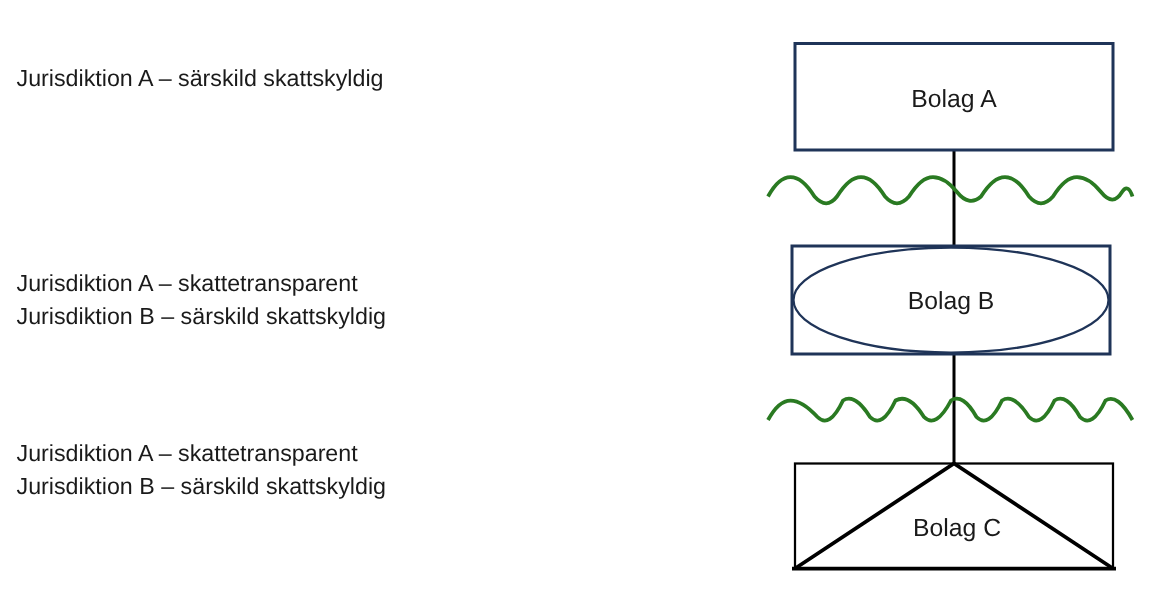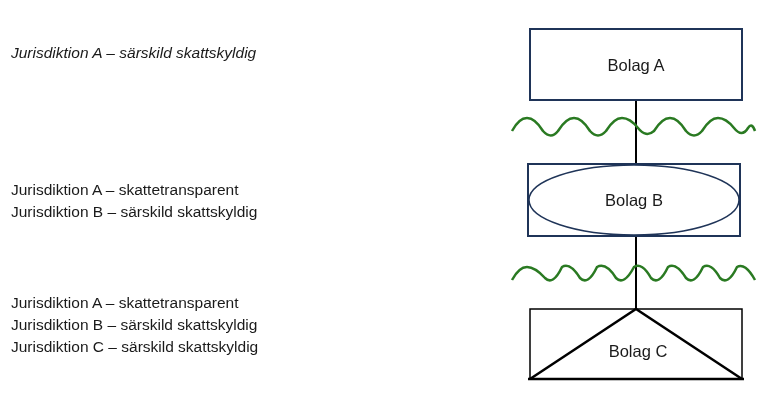--- a/index.html
+++ b/index.html
@@ -12,7 +12,7 @@
 </head>
 <body>
 
-<div class="label-group" style="top:42px;font-style:italic;">
+<div class="label-group" style="top:42px;">
   <div class="label-line">Jurisdiktion A – särskild skattskyldig</div>
 </div>
 <div class="label-group" style="top:179px;">

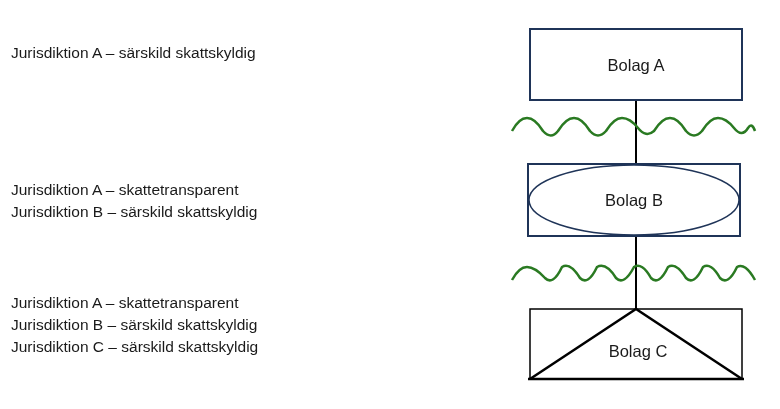--- a/index.html
+++ b/index.html
@@ -22,7 +22,6 @@
 <div class="label-group" style="top:292px;">
   <div class="label-line">Jurisdiktion A – skattetransparent</div>
   <div class="label-line">Jurisdiktion B – särskild skattskyldig</div>
-  <div class="label-line">Jurisdiktion C – särskild skattskyldig</div>
 </div>
 
 <svg width="780" height="409" viewBox="0 0 780 409">

